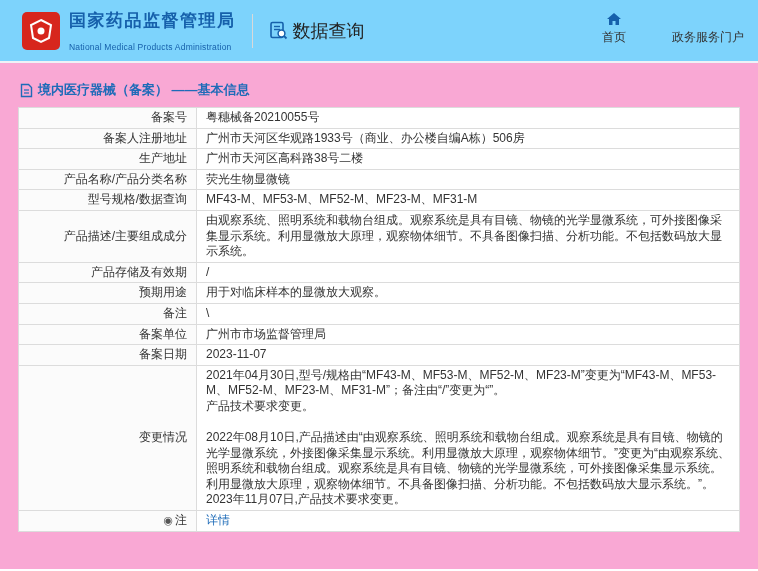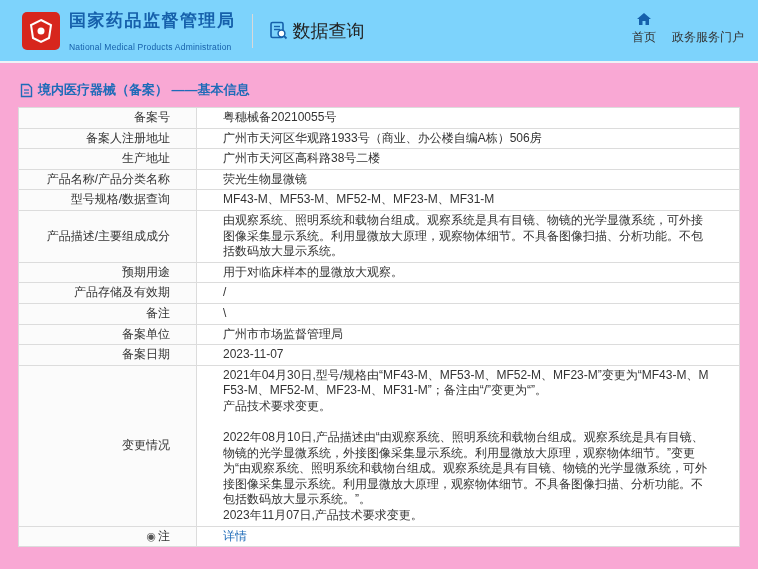--- a/index.html
+++ b/index.html
@@ -19,7 +19,7 @@
   .section svg { margin-right:5px; }
   .right-nav { margin-left:auto; display:flex; align-items:flex-end; padding-bottom:4px; }
   .nav-item { display:flex; flex-direction:column; align-items:center; font-size:12px;
-    color:#333; cursor:pointer; margin-left:16px; }
+    color:#333; cursor:pointer; margin-left:46px; }
   .nav-item svg { margin-bottom:3px; }
 
   

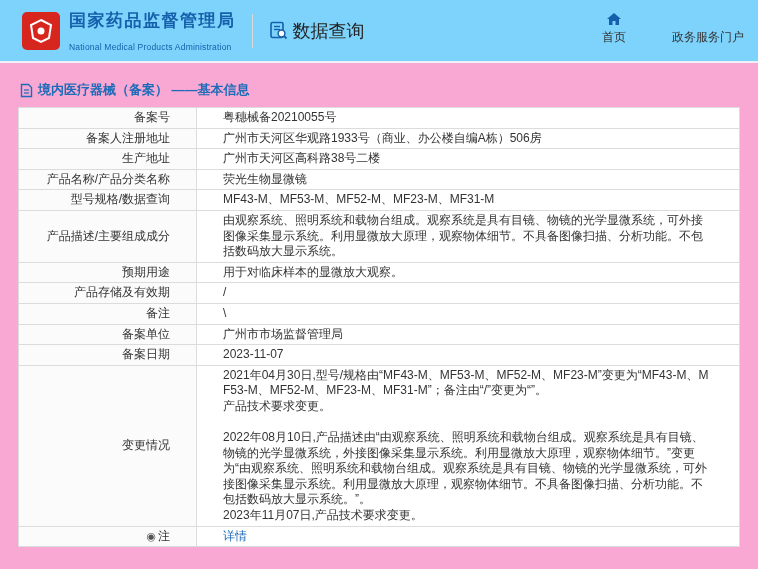--- a/index.html
+++ b/index.html
@@ -30,7 +30,7 @@
 
   table.detail { width:100%; border-collapse:collapse; background:#fff;
     font-size:12px; color:#333; table-layout:fixed; }
-  table.detail td { border:1px solid #dcdcdc; padding:2px 26px; line-height:1.3;
+  table.detail td { border:1px solid #dcdcdc; padding:2px 9px; line-height:1.3;
     vertical-align:middle; word-break:break-all; }
   td.lbl { width:178px; text-align:right; background:#fbfbfb; color:#333; }
   td.val { text-align:left; background:#fff; }

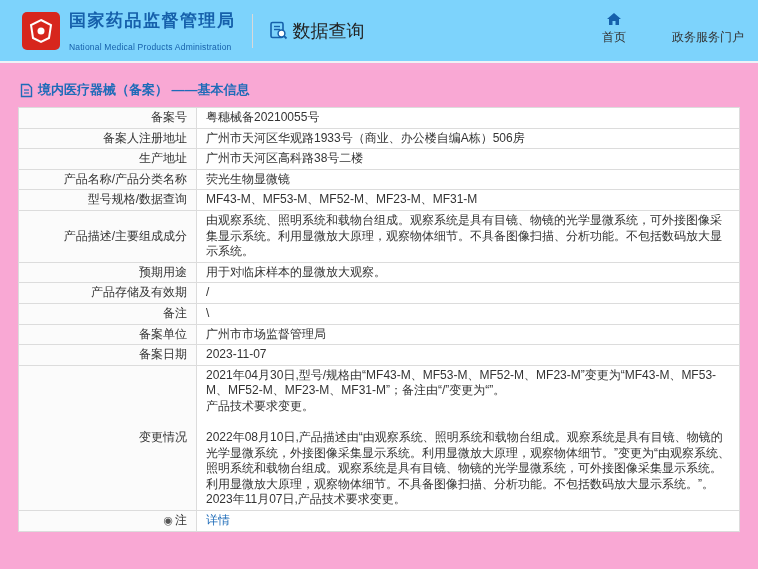--- a/index.html
+++ b/index.html
@@ -115,12 +115,12 @@
       <td class="val">由观察系统、照明系统和载物台组成。观察系统是具有目镜、物镜的光学显微系统，可外接图像采集显示系统。利用显微放大原理，观察物体细节。不具备图像扫描、分析功能。不包括数码放大显示系统。</td>
     </tr>
     <tr>
+      <td class="lbl">产品存储及有效期</td>
+      <td class="val">/</td>
+    </tr>
+    <tr>
       <td class="lbl">预期用途</td>
       <td class="val">用于对临床样本的显微放大观察。</td>
-    </tr>
-    <tr>
-      <td class="lbl">产品存储及有效期</td>
-      <td class="val">/</td>
     </tr>
     <tr>
       <td class="lbl">备注</td>

